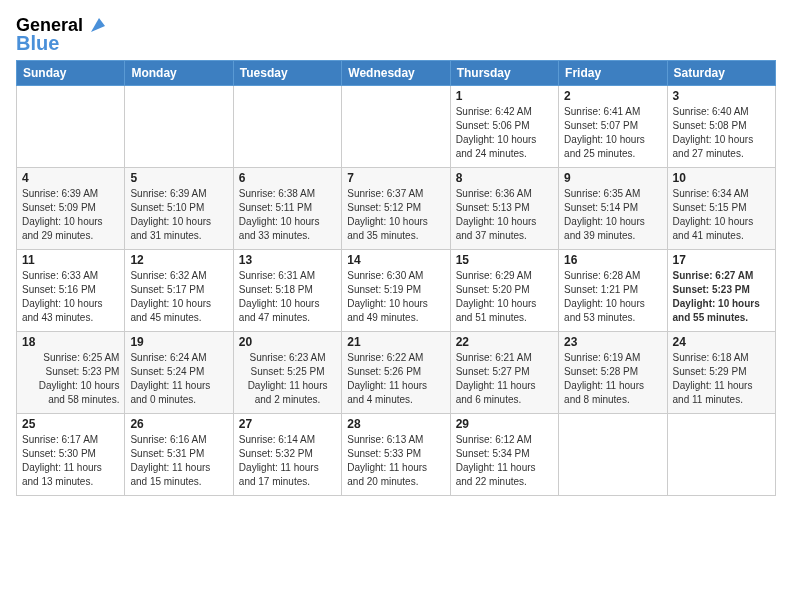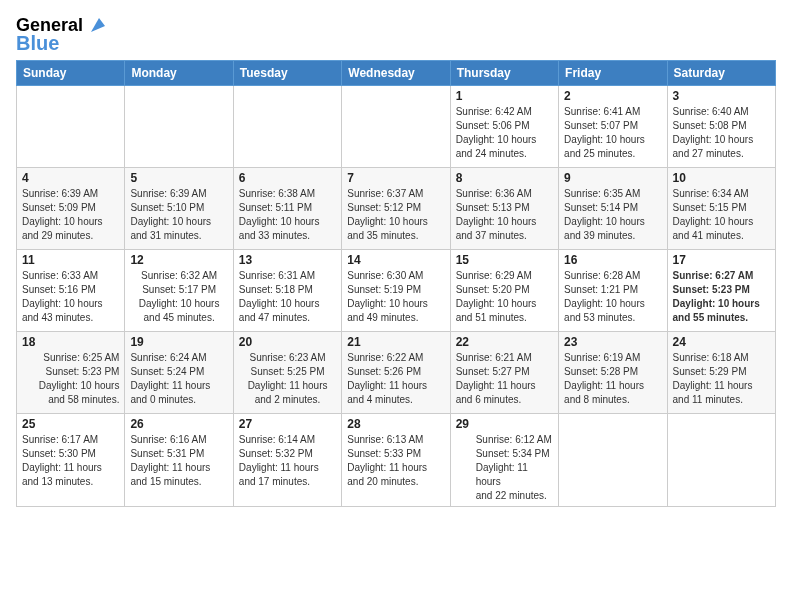--- a/index.html
+++ b/index.html
@@ -209,7 +209,7 @@
           </td>
           <td>
             <span class="day-num">12</span>
-            <div class="day-info" style="white-space: pre-line; text-align: center;">Sunrise: 6:32 AM
+            <div class="day-info" style="white-space: pre-line;">Sunrise: 6:32 AM
 Sunset: 5:17 PM
 Daylight: 10 hours
 and 45 minutes.</div>

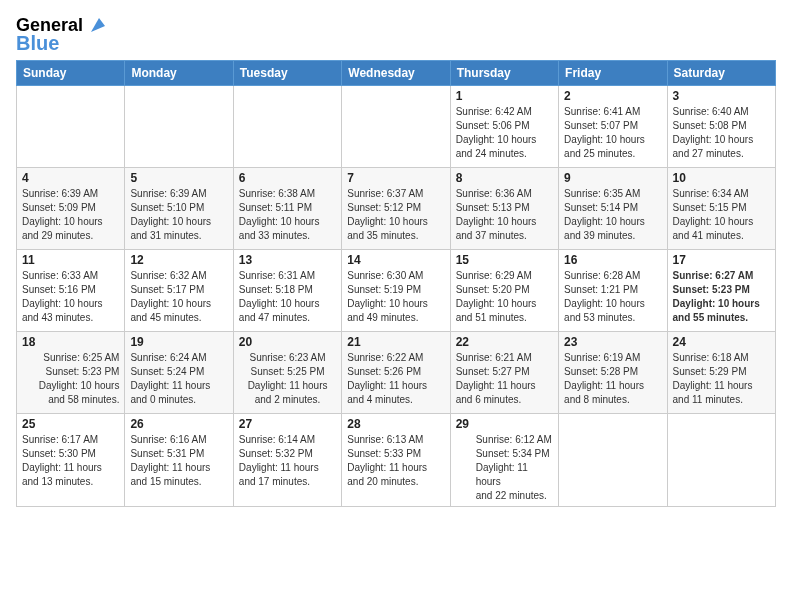--- a/index.html
+++ b/index.html
@@ -332,7 +332,7 @@
           </td>
           <td>
             <span class="day-num">29</span>
-            <div class="day-info" style="white-space: pre-line; margin-left: 20px;">Sunrise: 6:12 AM
+            <div class="day-info" style="white-space: pre-line;">Sunrise: 6:12 AM
 Sunset: 5:34 PM
 Daylight: 11 hours
 and 22 minutes.</div>

